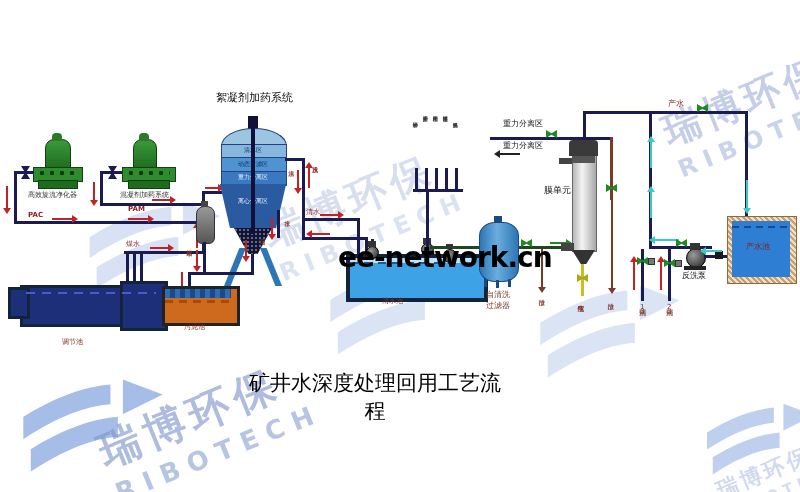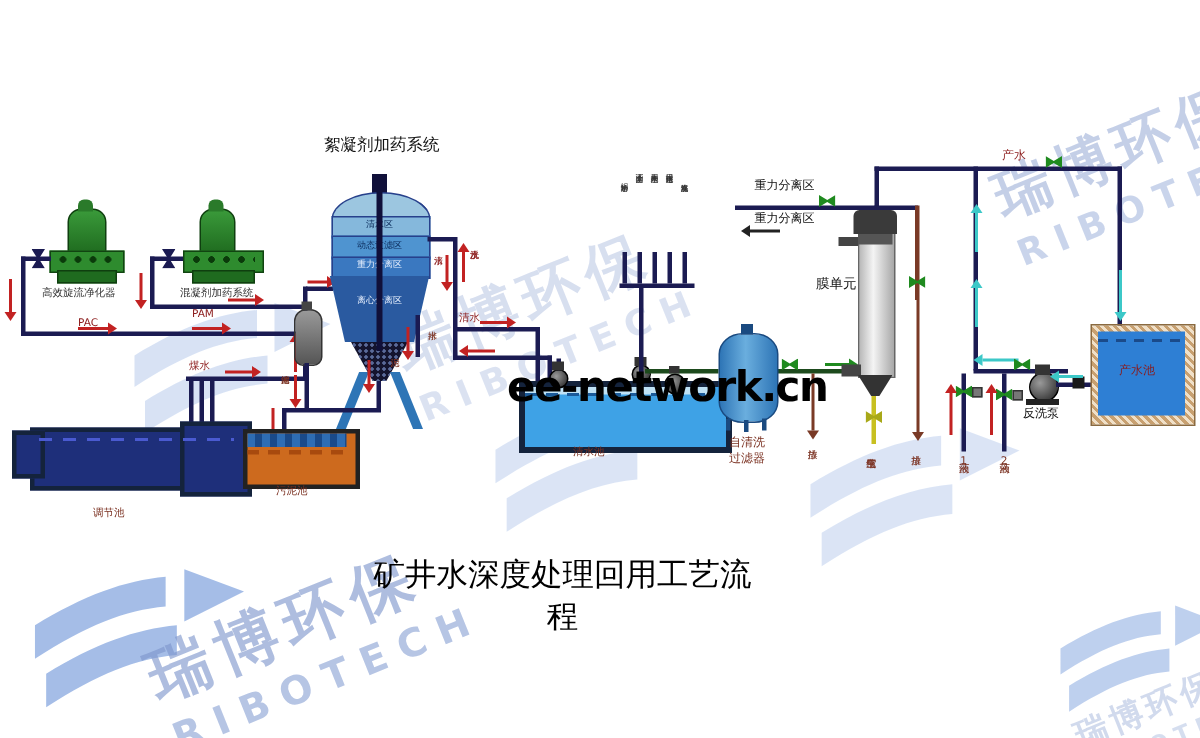--- a/index.html
+++ b/index.html
@@ -114,7 +114,7 @@
   <div class="pipe diag" style="left:100px;top:171px;width:3px;height:35px"></div>
   <div class="ar v d diag" style="--c:#c22222;left:93px;top:182px;height:18px"></div>
   <div class="pipe diag" style="left:100px;top:203px;width:104px;height:3px"></div>
-  <div class="lbl redtx diag" style="left:128px;top:206px;font-size:7px;font-weight:normal">PAM</div>
+  <div class="lbl redtx diag" style="left:128px;top:206px;font-size:7px;font-weight:bold">PAM</div>
   <div class="ar h r diag" style="--c:#c22222;left:152px;top:199px;width:18px"></div>
 
   <div class="pipe diag" style="left:202px;top:191px;width:3px;height:63px"></div>

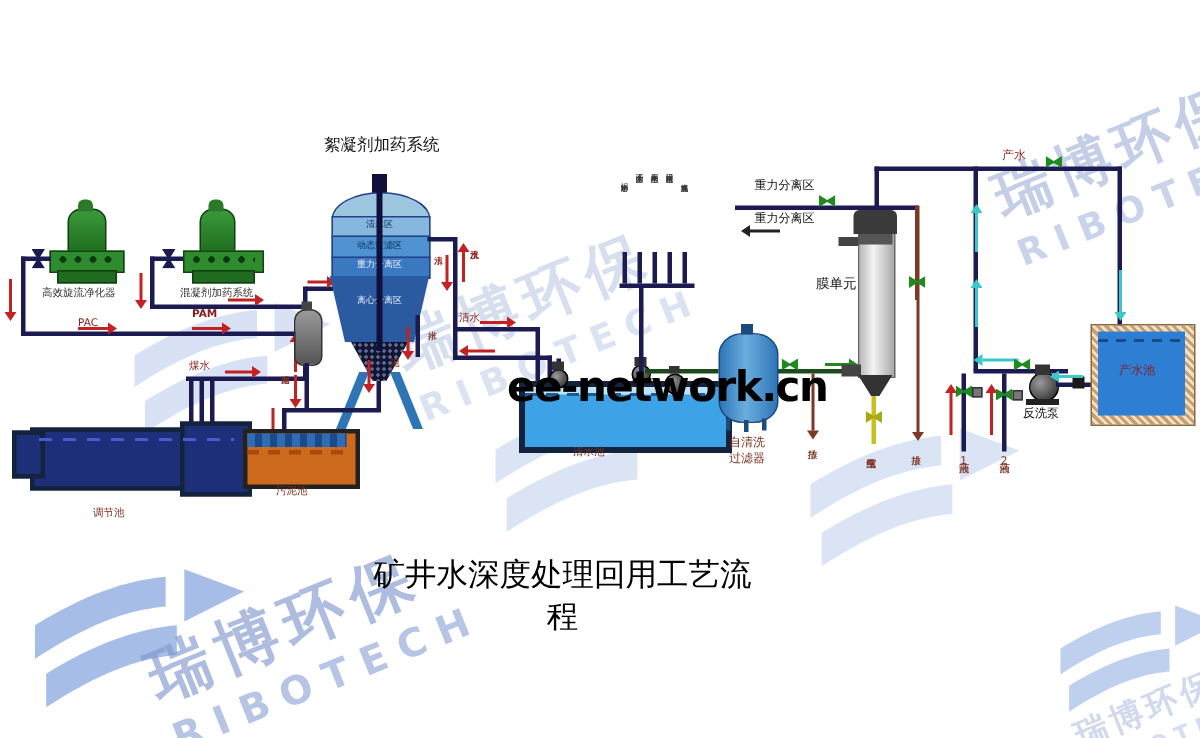--- a/index.html
+++ b/index.html
@@ -106,7 +106,7 @@
   <div class="pipe diag" style="left:14px;top:171px;width:3px;height:53px"></div>
   <div class="ar v d diag" style="--c:#c22222;left:6px;top:186px;height:22px"></div>
   <div class="pipe diag" style="left:14px;top:221px;width:190px;height:3px"></div>
-  <div class="lbl redtx diag" style="left:52px;top:212px;font-size:7px;font-weight:normal">PAC</div>
+  <div class="lbl redtx diag" style="left:28px;top:212px;font-size:7px;font-weight:bold">PAC</div>
   <div class="ar h r diag" style="--c:#c22222;left:52px;top:218px;width:20px"></div>
   <div class="ar h r diag" style="--c:#c22222;left:128px;top:218px;width:20px"></div>
 

